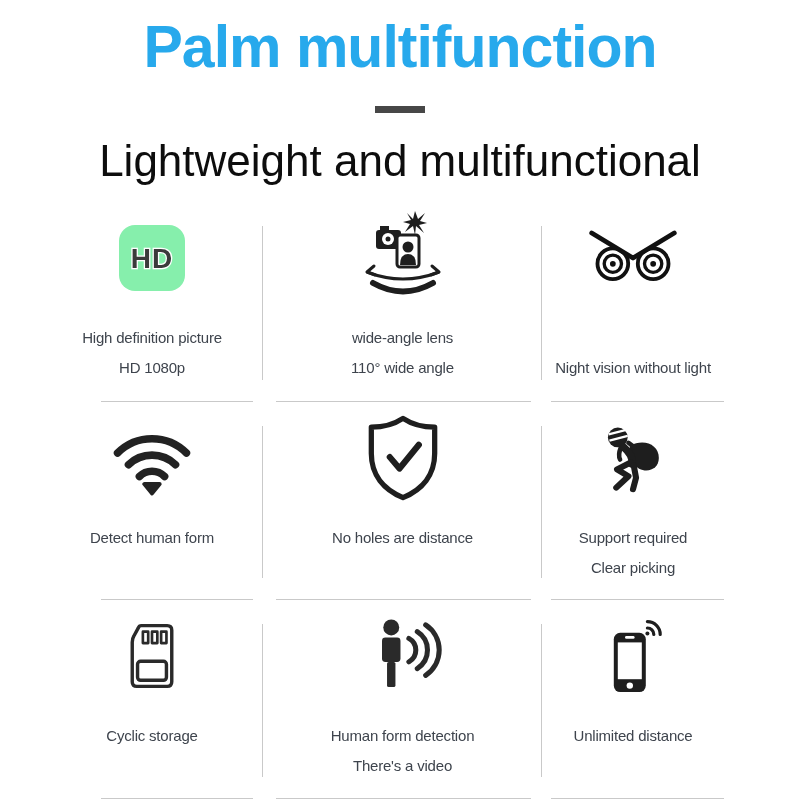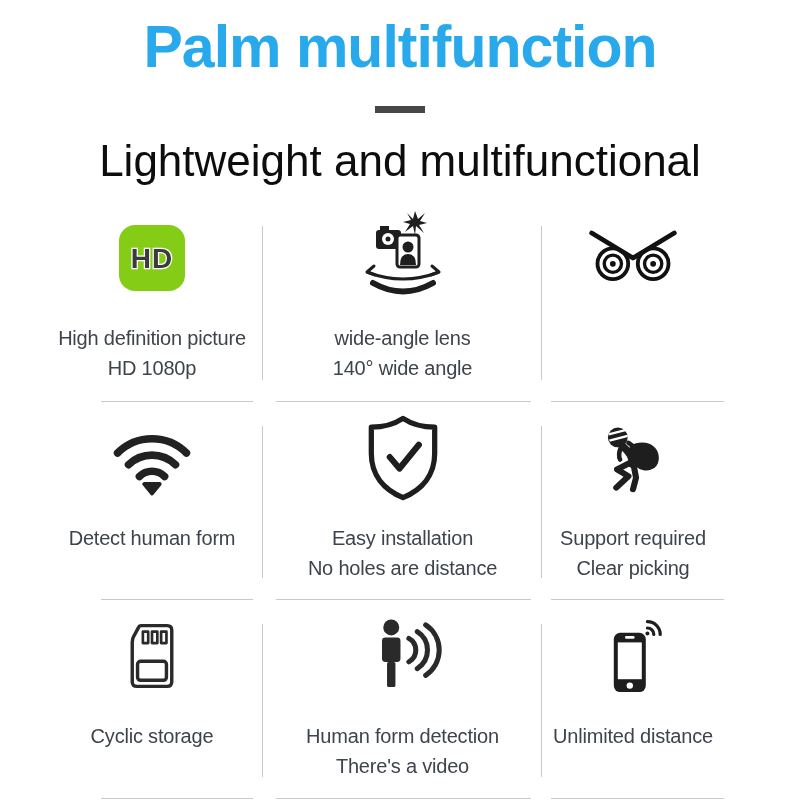--- a/index.html
+++ b/index.html
@@ -52,7 +52,7 @@
     font-size:20px; letter-spacing:-0.2px; color:#3e444d;
   }
   .hd-badge {
-    width:66px; height:66px; background:#84cc16; border-radius:16px;
+    width:66px; height:66px; background:#86efac; border-radius:16px;
     display:flex; align-items:flex-start; justify-content:center;
   }
   svg { display:block; }

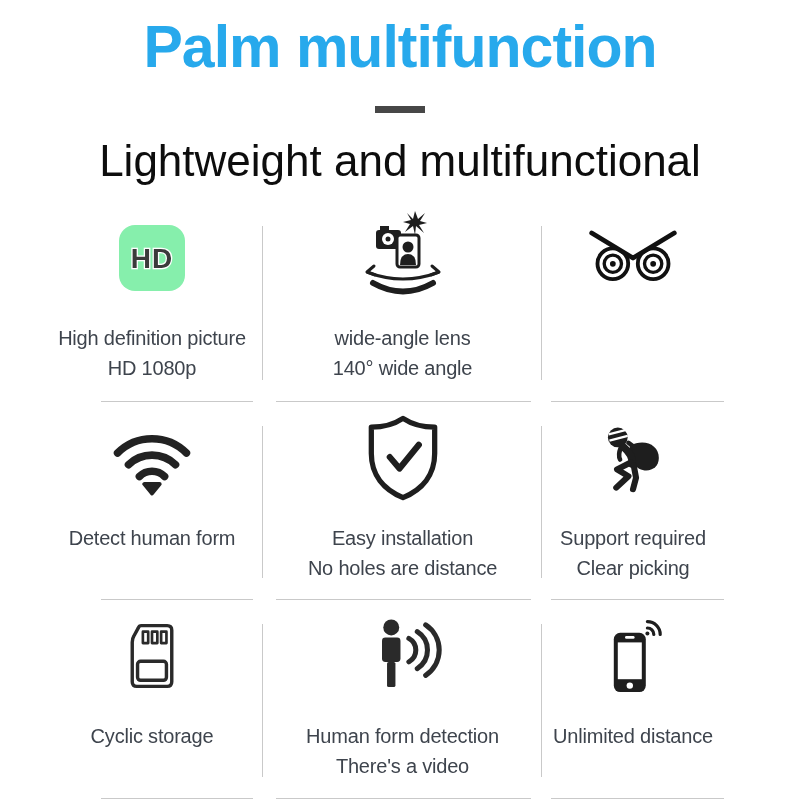--- a/index.html
+++ b/index.html
@@ -49,7 +49,7 @@
   .labels { margin-top:17px; }
   .line {
     height:30px; line-height:30px; text-align:center; white-space:nowrap;
-    font-size:20px; letter-spacing:-0.2px; color:#3e444d;
+    font-size:15px; letter-spacing:-0.2px; color:#3e444d;
   }
   .hd-badge {
     width:66px; height:66px; background:#86efac; border-radius:16px;

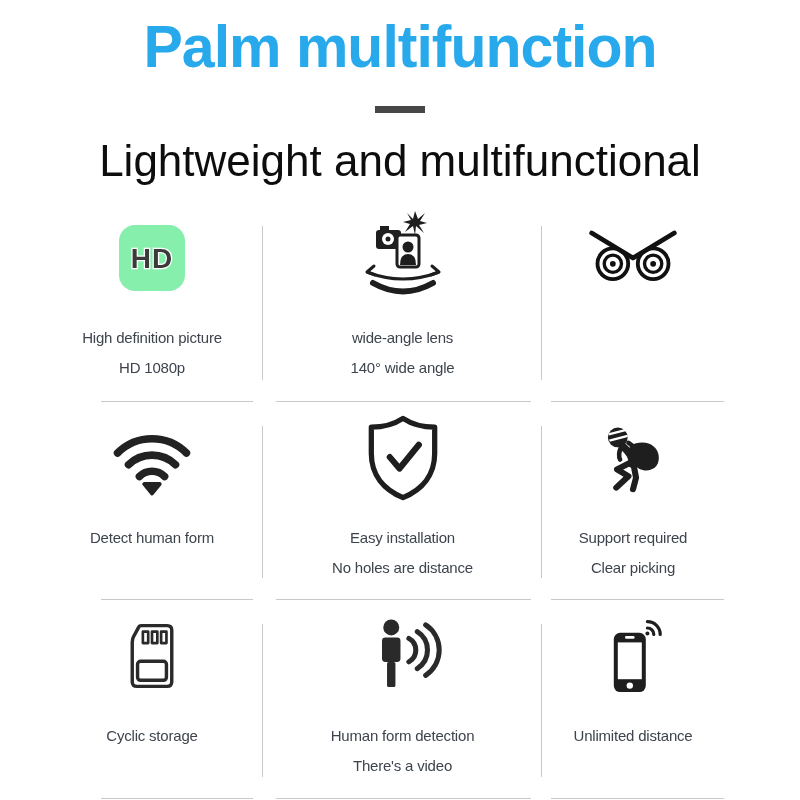--- a/index.html
+++ b/index.html
@@ -100,7 +100,7 @@
       </div>
       <div class="labels">
         <div class="line">wide-angle lens</div>
-        <div class="line">140° wide angle</div>
+        <div class="line">110° wide angle</div>
       </div>
     </div>
 

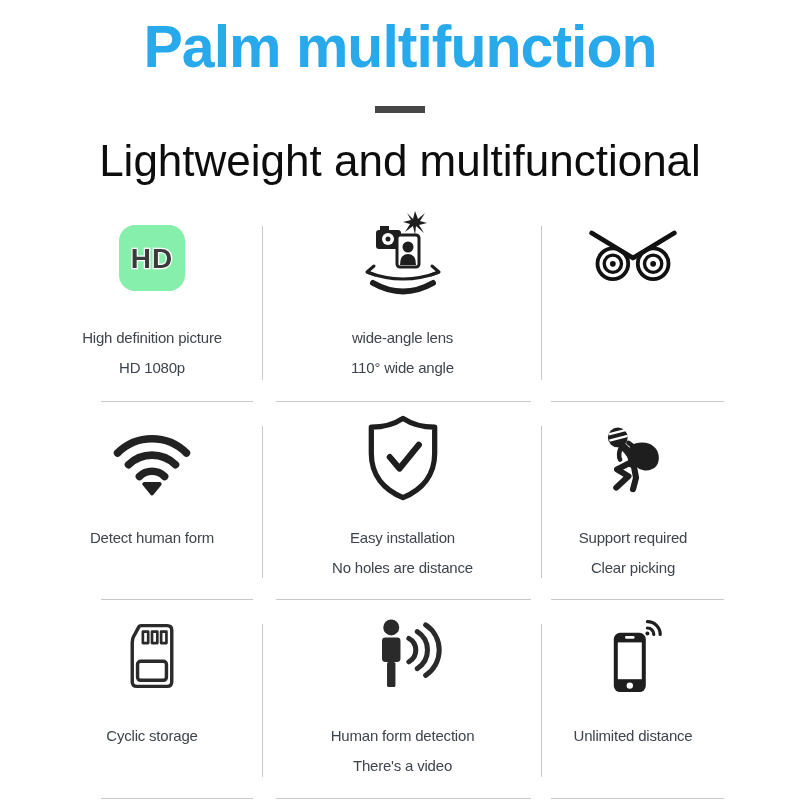--- a/index.html
+++ b/index.html
@@ -121,6 +121,7 @@
       </div>
       <div class="labels">
         <div class="line"></div>
+        <div class="line">Night vision without light</div>
       </div>
     </div>
 

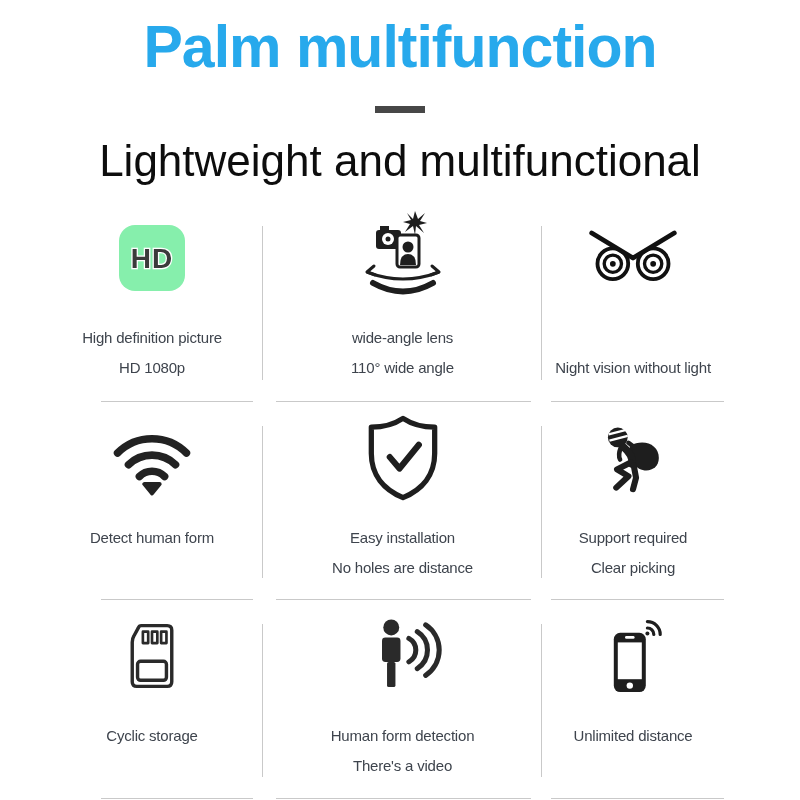--- a/index.html
+++ b/index.html
@@ -147,7 +147,6 @@
         </svg>
       </div>
       <div class="labels">
-        <div class="line">Easy installation</div>
         <div class="line">No holes are distance</div>
       </div>
     </div>

